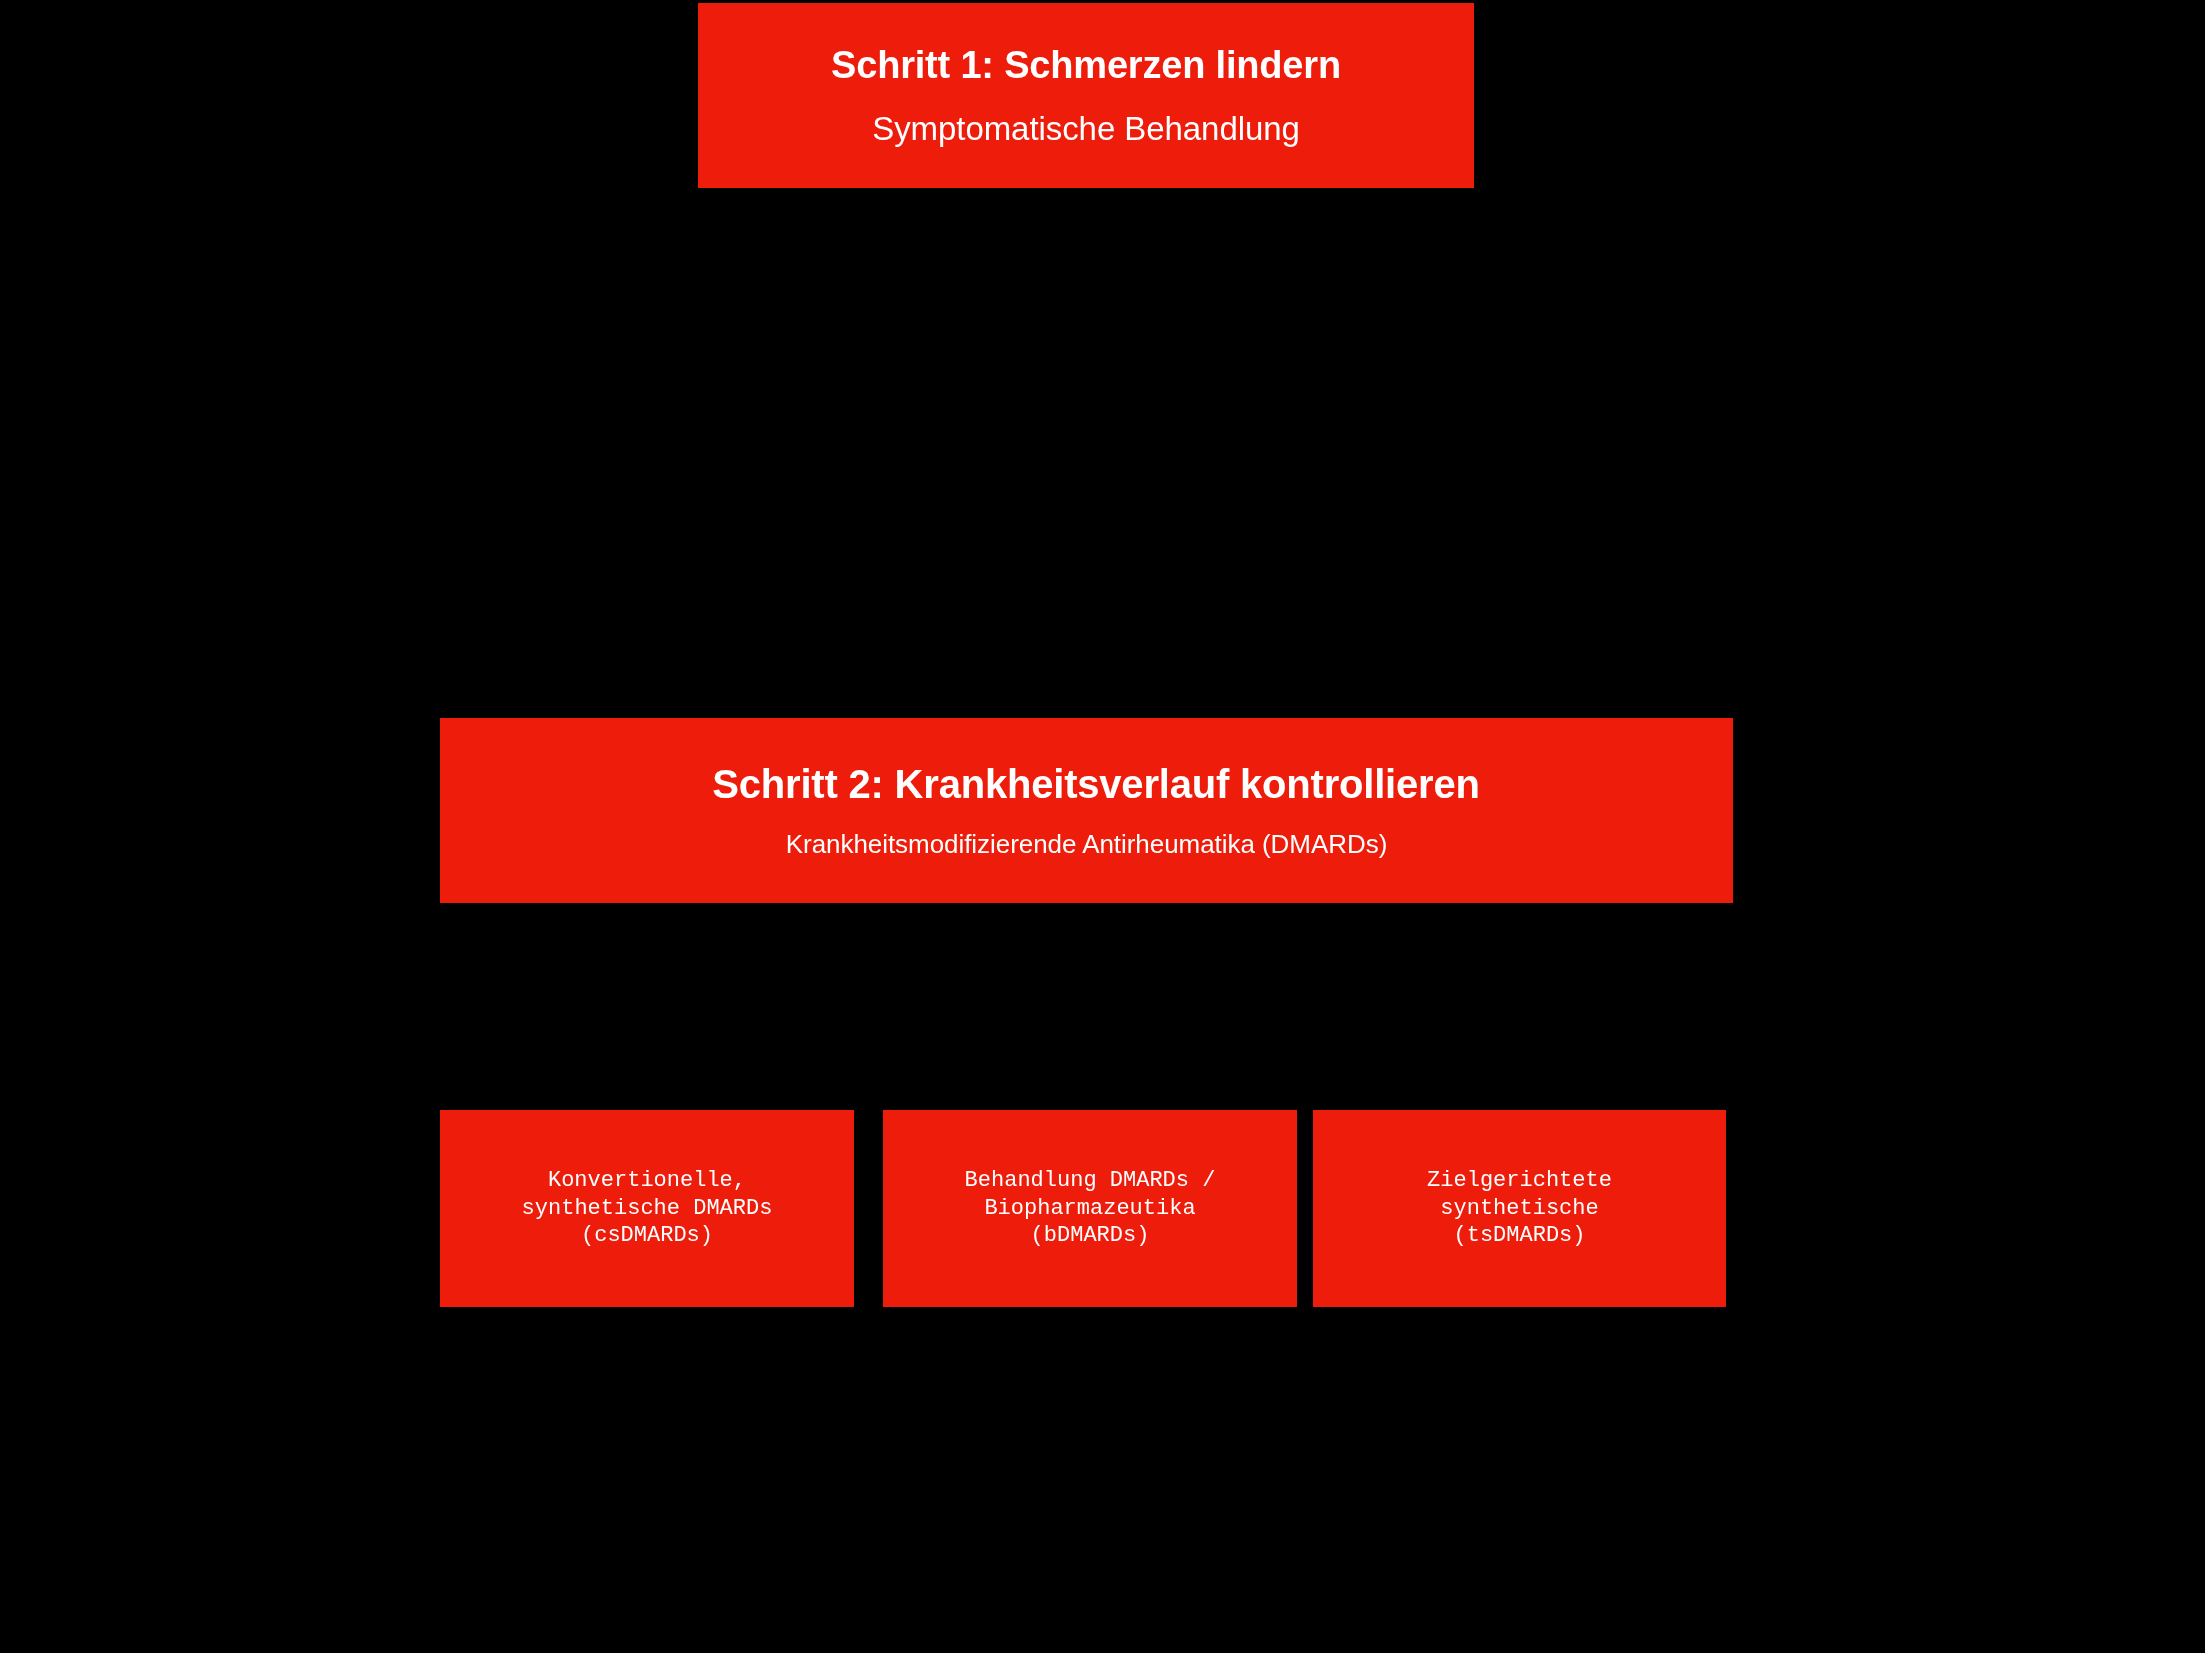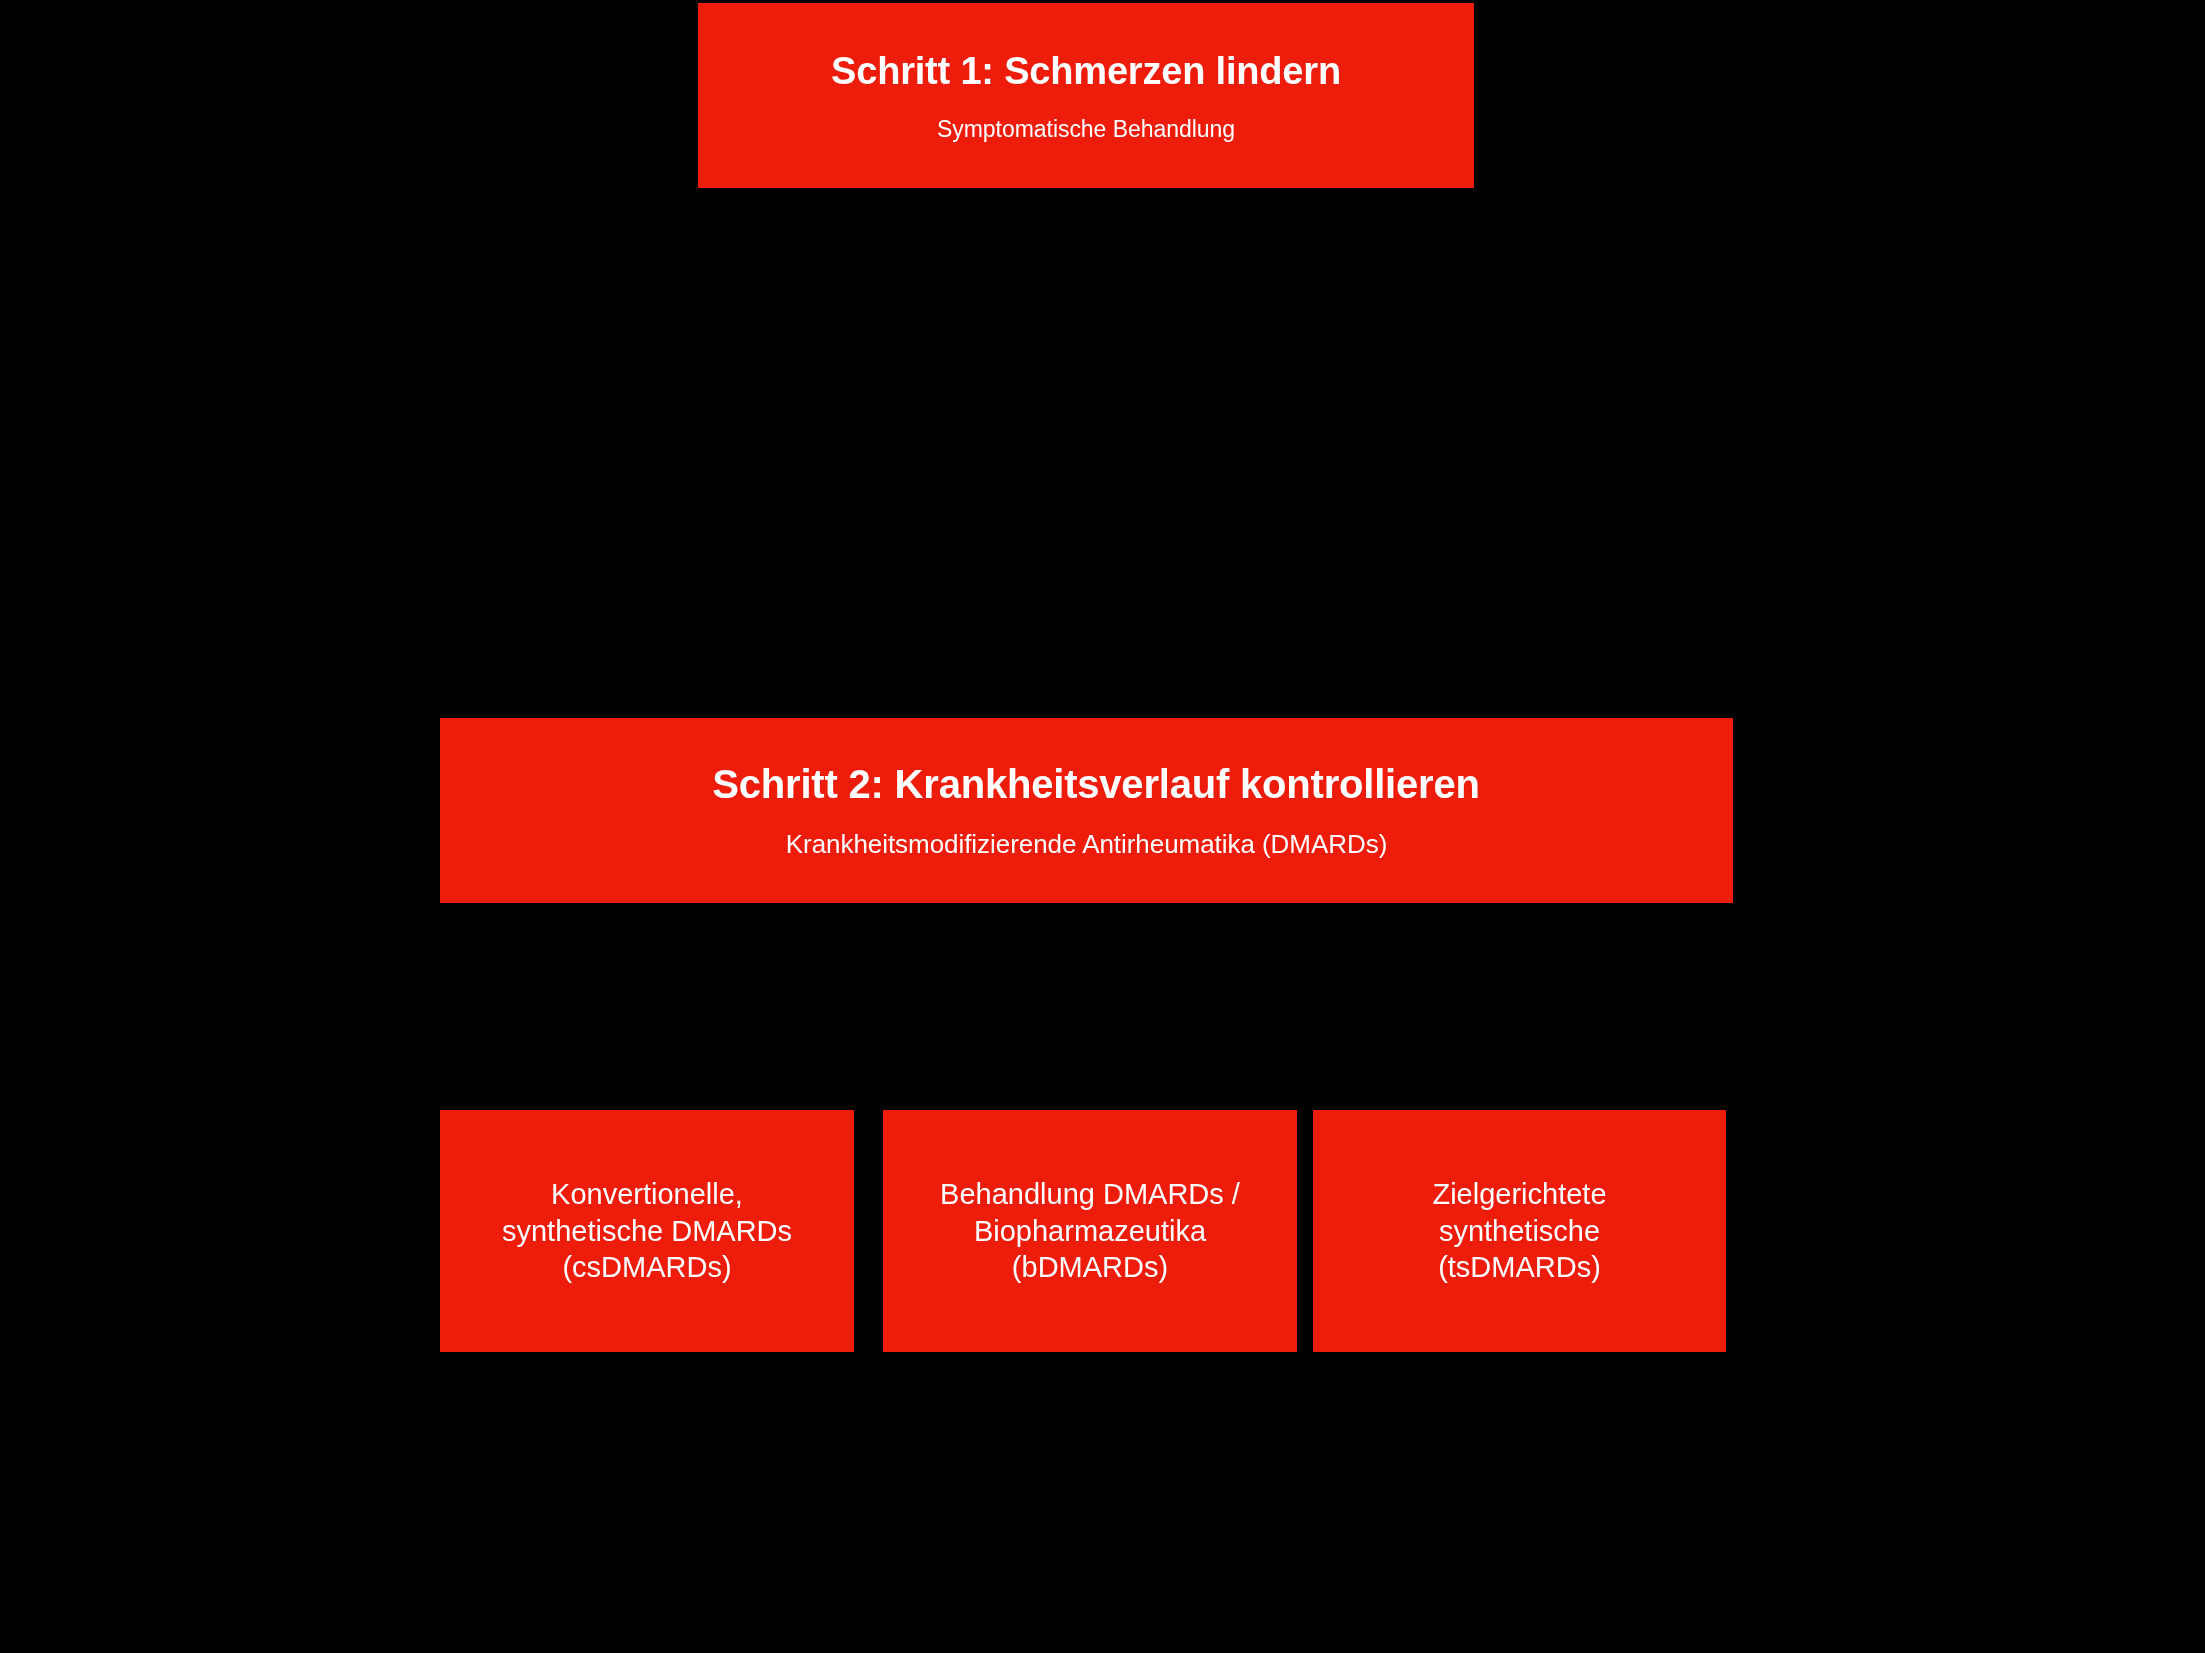--- a/index.html
+++ b/index.html
@@ -62,7 +62,7 @@
     font-size: 38px;
     margin-bottom: 20.7px;
   }
-  #node-step1 .node__subtitle { font-size: 23px; }
+  #node-step1 .node__subtitle { font-size: 33px; }
 
   
   #node-step2 {

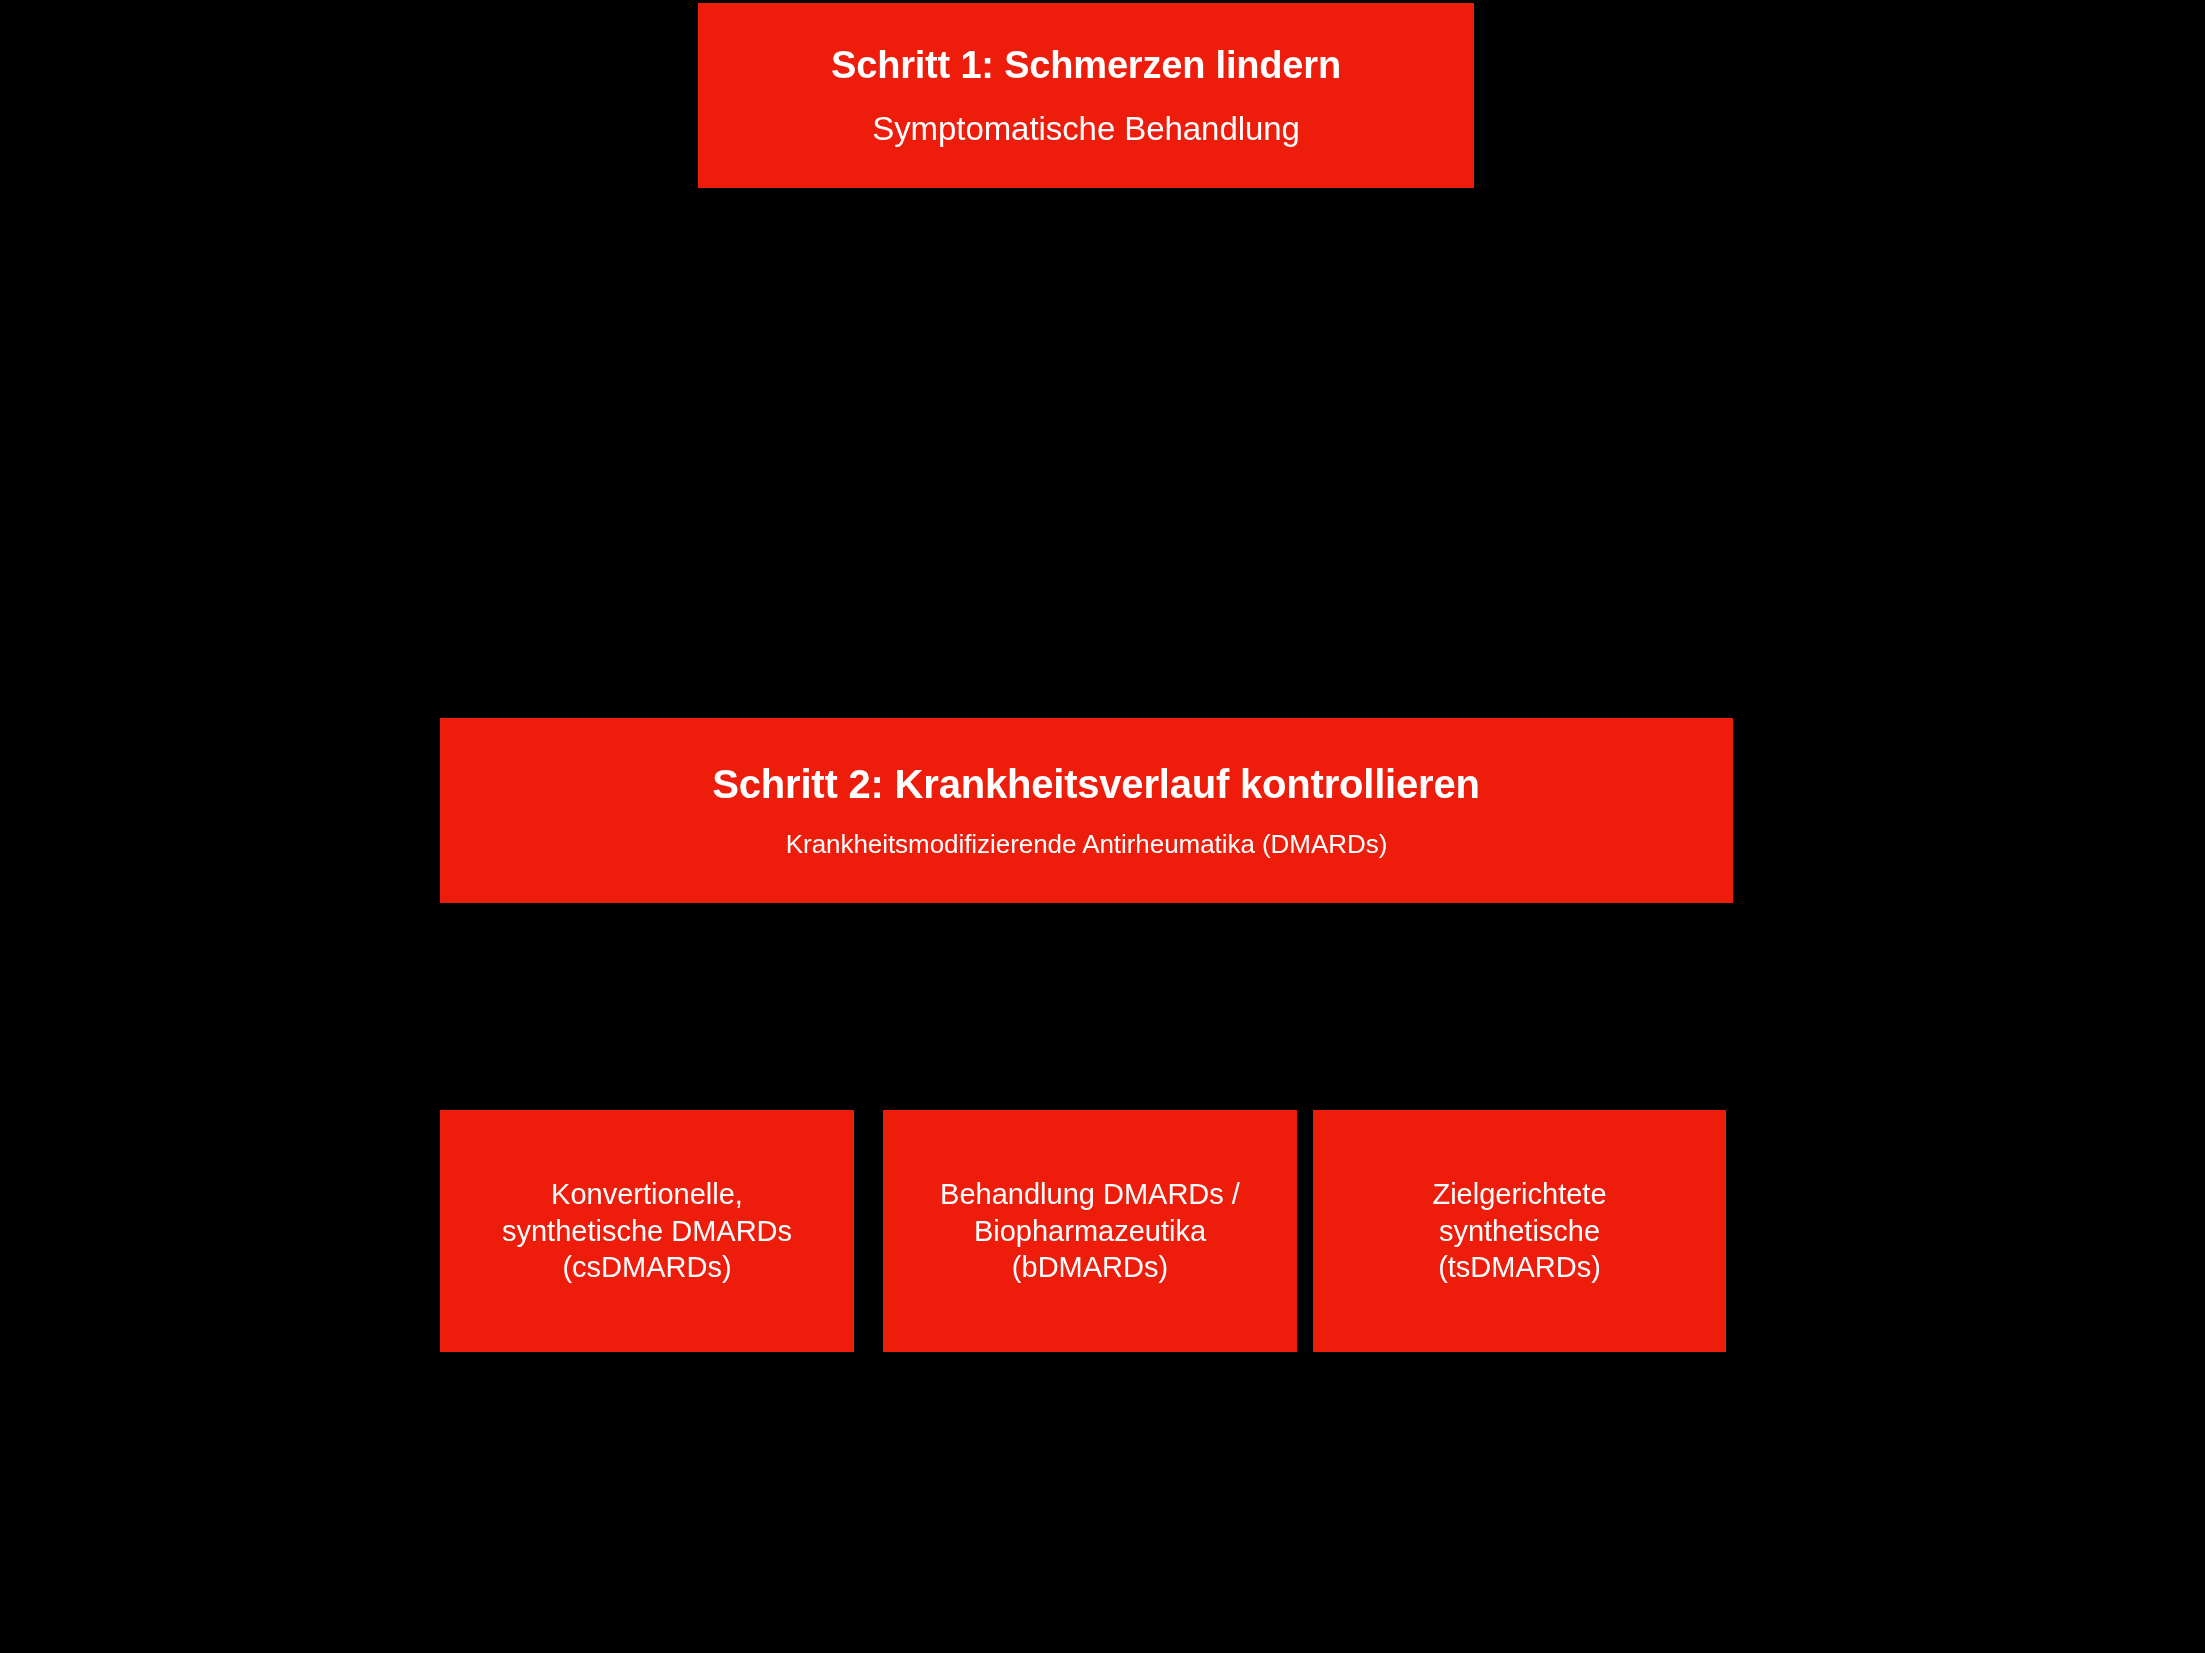--- a/index.html
+++ b/index.html
@@ -81,11 +81,12 @@
   
   .node--category {
     top: 1110px;
-    height: 242px;
+    height: 197px;
     padding: 5.7px 12.6px;
-    font-size: 29px;
+    font-size: 22px;
     font-weight: 400;
     line-height: 1.26;
+    font-family: Liberation Mono, monospace;
   }
   #node-cat-cs { left: 440px;  width: 414px; }
   #node-cat-b  { left: 883px; width: 414px; }

